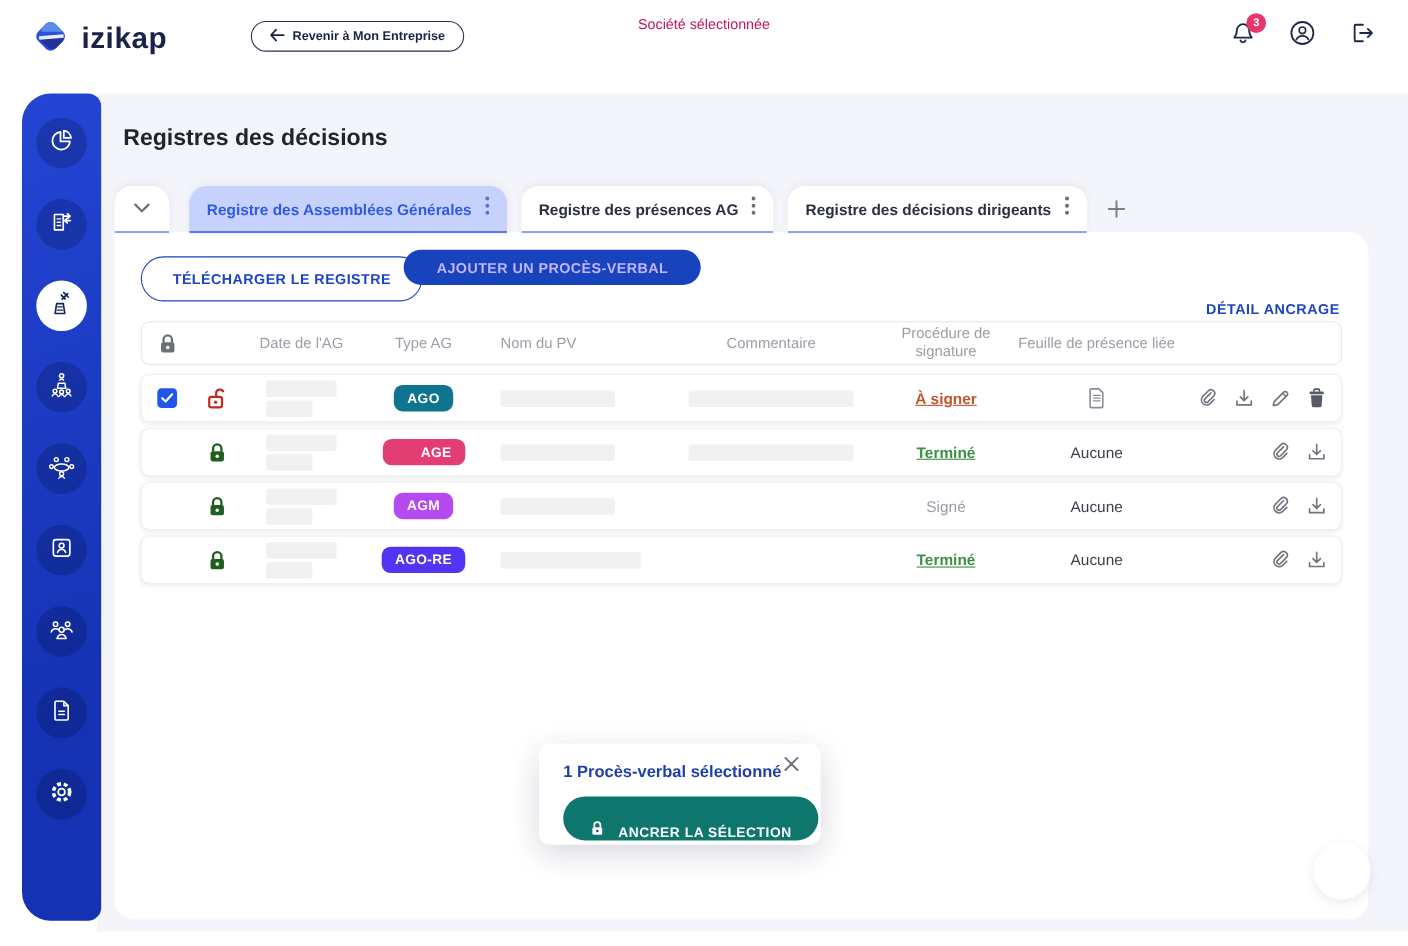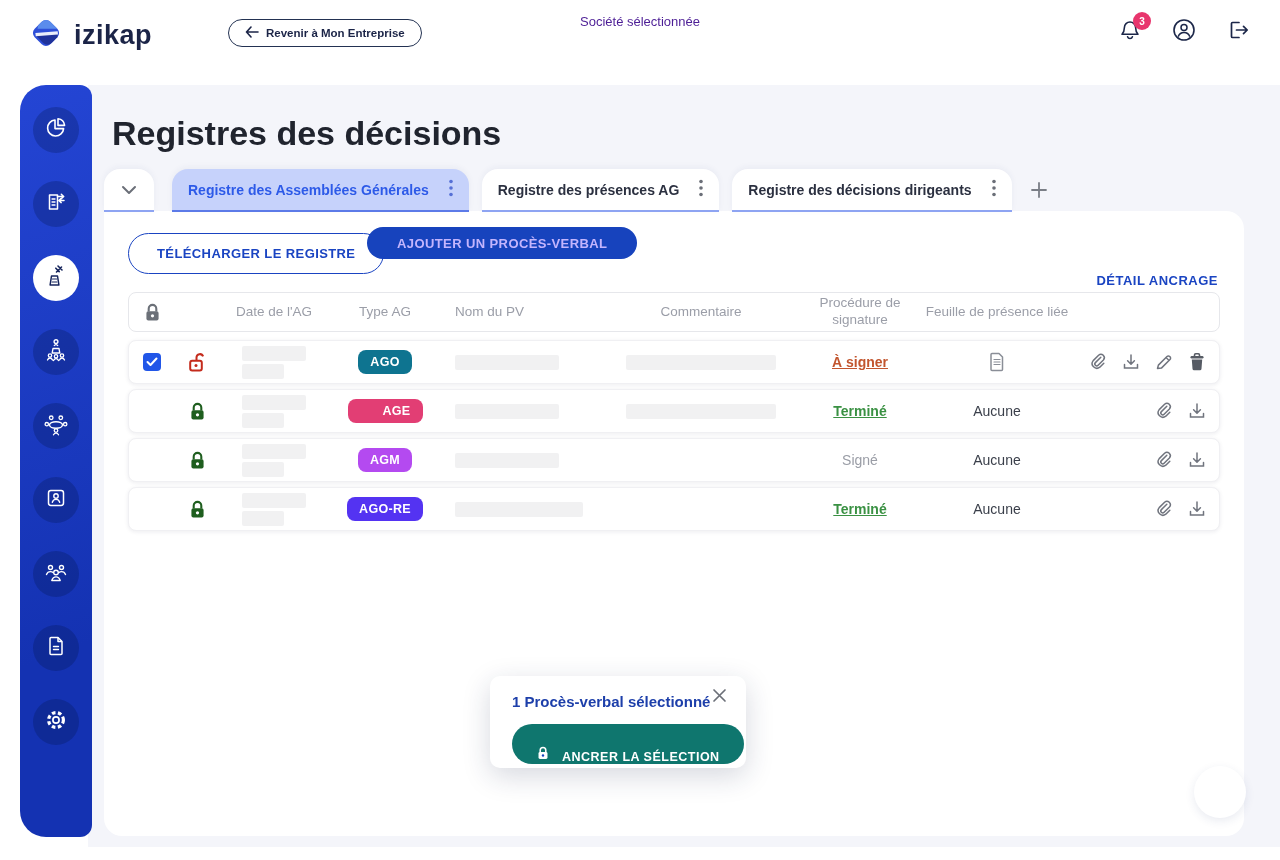--- a/index.html
+++ b/index.html
@@ -14,7 +14,7 @@
     border:1.4px solid #233252; border-radius:15px; background:#fff; display:flex;
     align-items:center; gap:7px; font-size:11.5px; font-weight:700; color:#1b2447; cursor:pointer; }
   .center-label { position:absolute; left:0; top:14px; width:1280px; text-align:center;
-    font-size:13px; color:#4c1d95; }
+    font-size:13px; color:#be185d; }
   .top-icons { position:absolute; right:28px; top:18px; display:flex; align-items:center; gap:26px; }
   .top-icon { position:relative; width:28px; height:28px; display:flex; align-items:center;
     justify-content:center; cursor:pointer; }

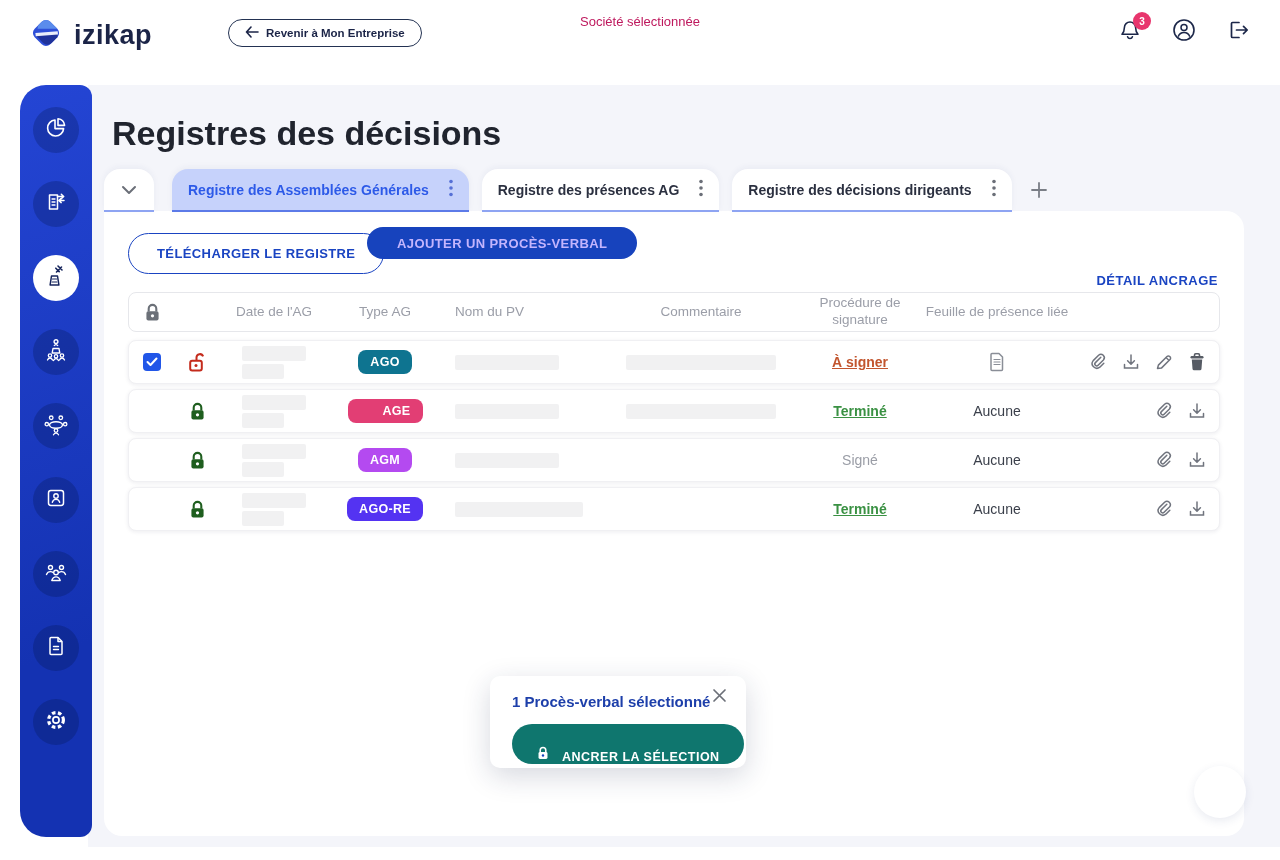--- a/index.html
+++ b/index.html
@@ -273,7 +273,7 @@
   </div>
 </nav>
 
-<h1 style="position:absolute; left:112px; top:114px; font-size:34px; font-weight:800; color:#20242e; z-index:2;">Registres des décisions</h1>
+<h1 style="position:absolute; left:112px; top:114px; font-size:21px; font-weight:800; color:#20242e; z-index:2;">Registres des décisions</h1>
 
 <div class="tabstrip">
   <div class="tab tab-chevron">

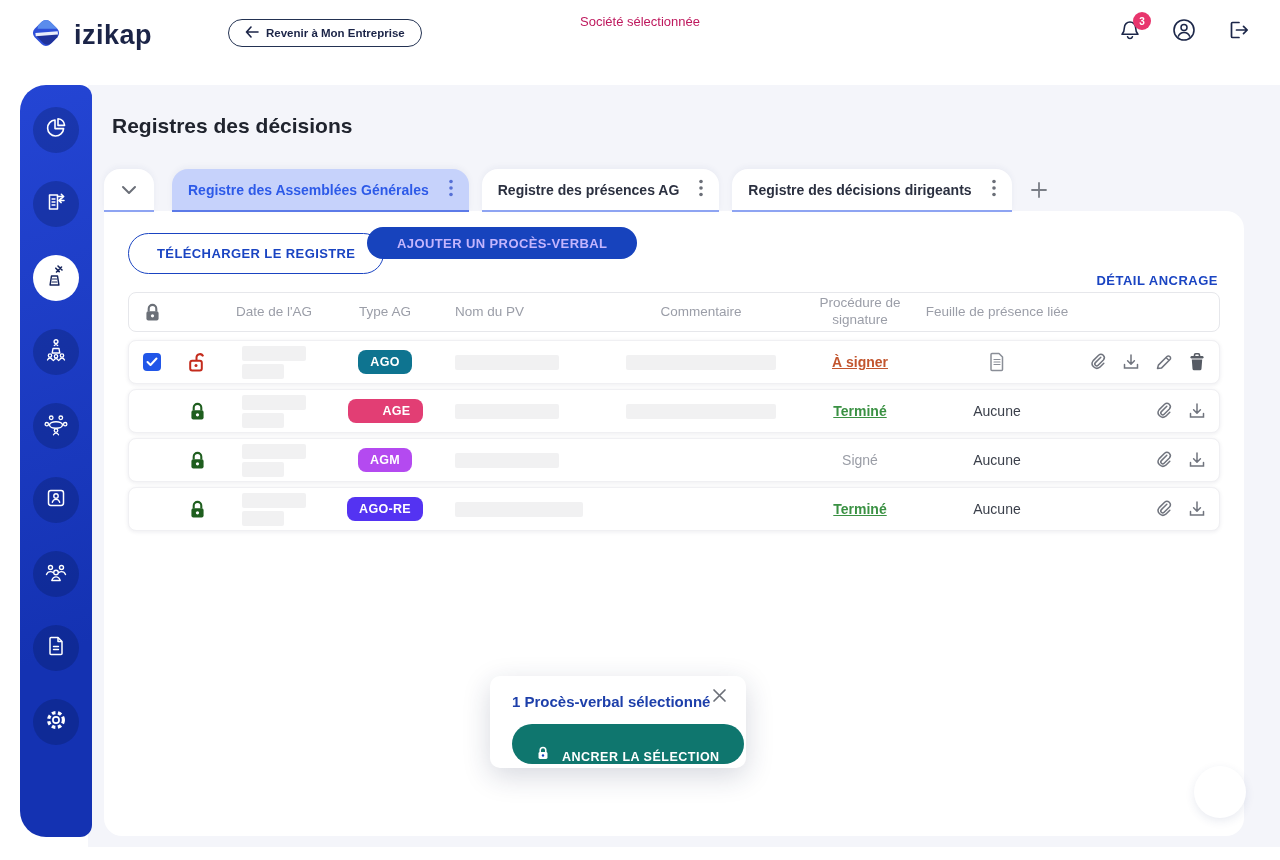--- a/index.html
+++ b/index.html
@@ -42,7 +42,7 @@
     border-radius:16px 16px 0 0; border-bottom:2px solid #8ea4f2; cursor:pointer;
     box-shadow:0 -2px 6px rgba(40,60,120,.05); }
   .tab-chevron { width:50px; justify-content:center; margin-right:5px; }
-  .tab-main { padding:0 16px; gap:20px; }
+  .tab-main { padding:0 16px; gap:12px; }
   .tab-label { font-size:14px; font-weight:700; color:#2b3040; white-space:nowrap; }
   .tab.active { background:#c6d2fb; border-bottom-color:#5c7ae8; }
   .tab.active .tab-label { color:#2d5ae8; }

